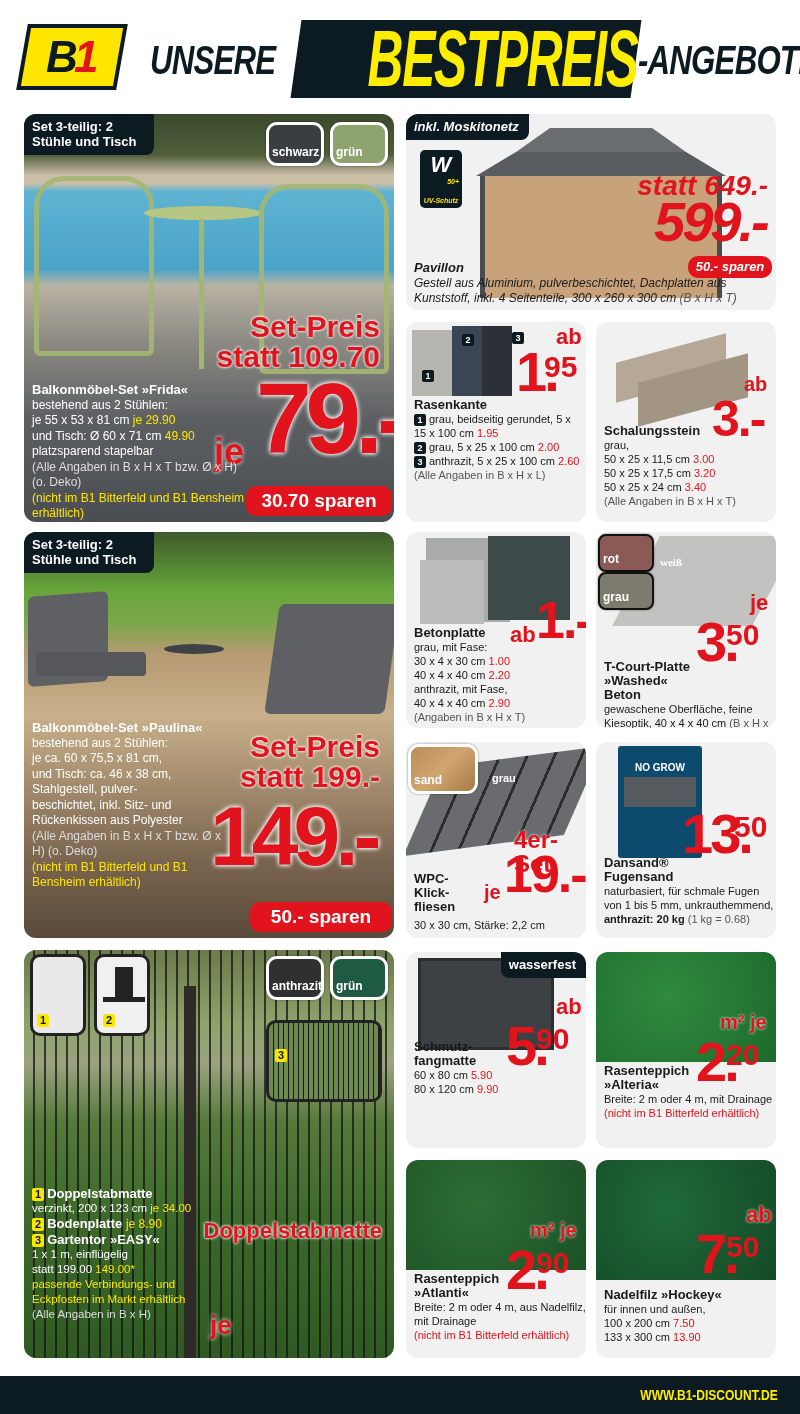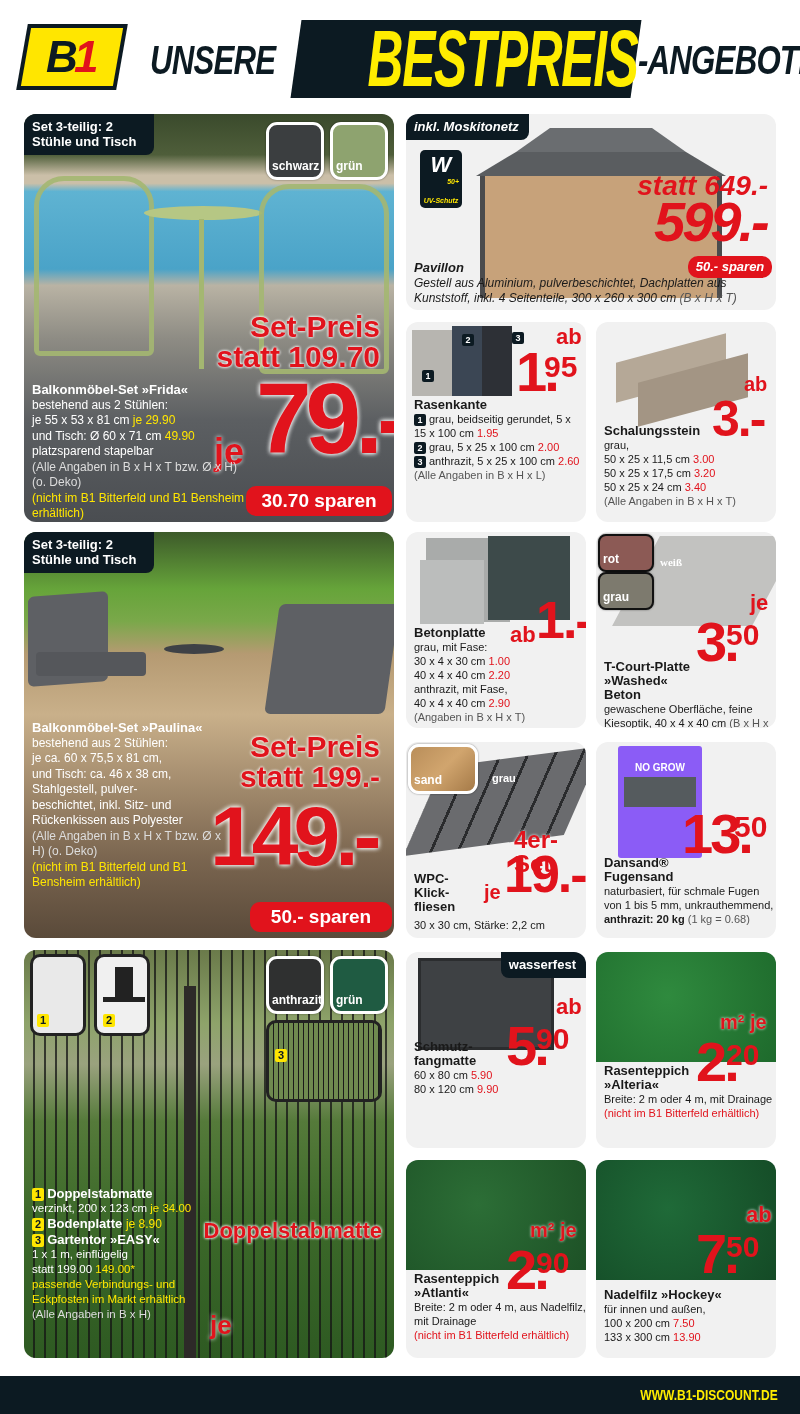--- a/index.html
+++ b/index.html
@@ -21,7 +21,7 @@
   .card { position: absolute; border-radius: 12px; overflow: hidden; background: #f1f1f1; }
   .photo { position: absolute; left: 0; top: 0; width: 100%; height: 100%; }
   .tag-dark { position: absolute; left: 0; top: 0; background: #0c1a22; color: #fff; font-weight: bold; font-size: 13px; line-height: 15px; padding: 5px 10px 6px 8px; border-bottom-right-radius: 8px; }
-  .swatch { position: absolute; width: 58px; height: 58px; border: 3px solid #fff; border-radius: 11px; box-shadow: 0 0 2px rgba(0,0,0,0.5); }
+  .swatch { position: absolute; width: 58px; height: 44px; border: 3px solid #fff; border-radius: 11px; box-shadow: 0 0 2px rgba(0,0,0,0.5); }
   .swatch span { position: absolute; left: 3px; bottom: 4px; font-size: 12px; color: #fff; font-weight: bold; }
   .txt-white { color: #fff; }
   .yellow { color: #ffe600; }

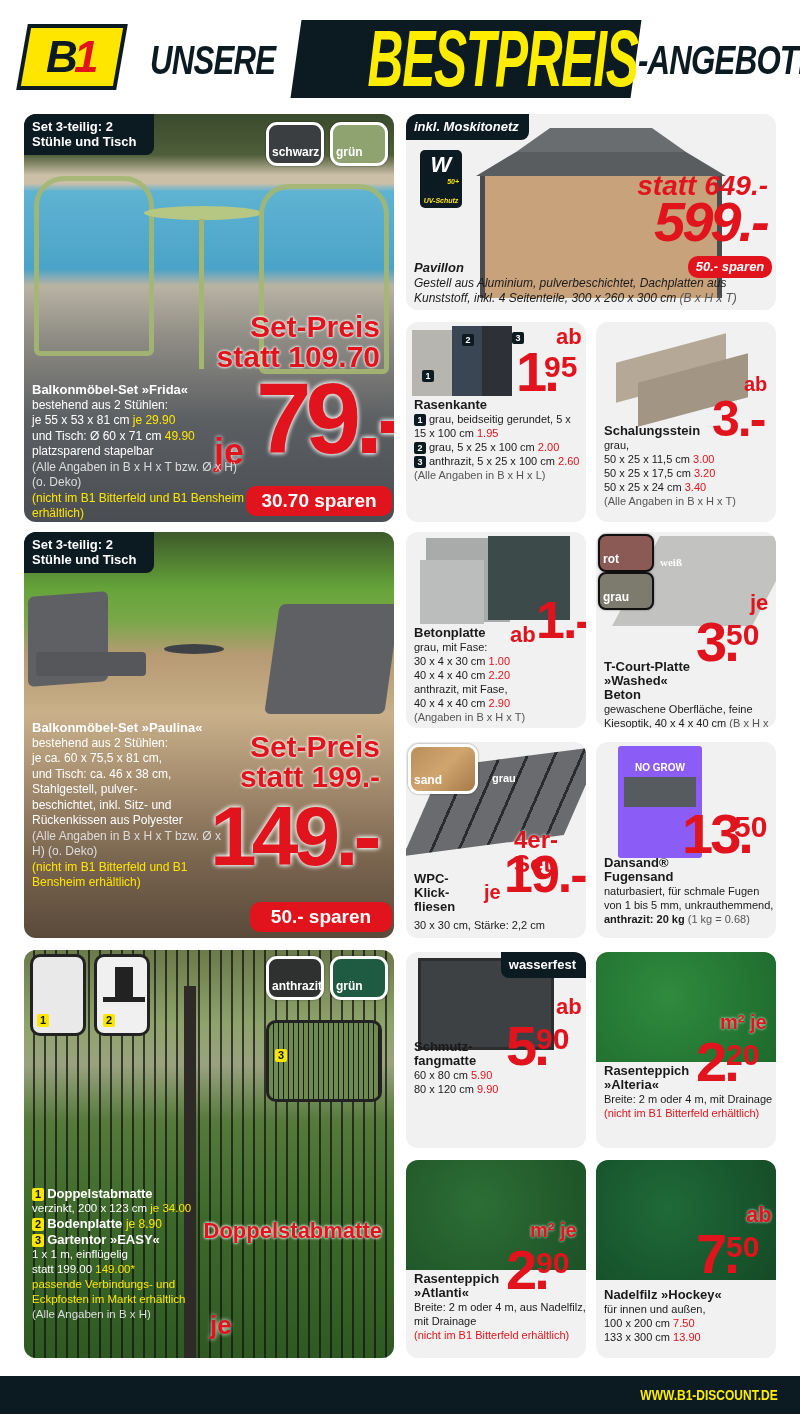--- a/index.html
+++ b/index.html
@@ -223,7 +223,7 @@
 </div>
 
 <div class="card" style="left:596px;top:742px;width:180px;height:196px;">
-  <div style="position:absolute;left:22px;top:4px;width:84px;height:112px;background:#8b5cf6;border-radius:3px;">
+  <div style="position:absolute;left:22px;top:4px;width:84px;height:112px;background:#0c4a6e;border-radius:3px;">
     <div style="color:#fff;font-size:10px;font-weight:bold;text-align:center;margin-top:16px;">NO GROW</div>
     <div style="margin:4px 6px;height:30px;background:#555b5e;"></div>
   </div>

